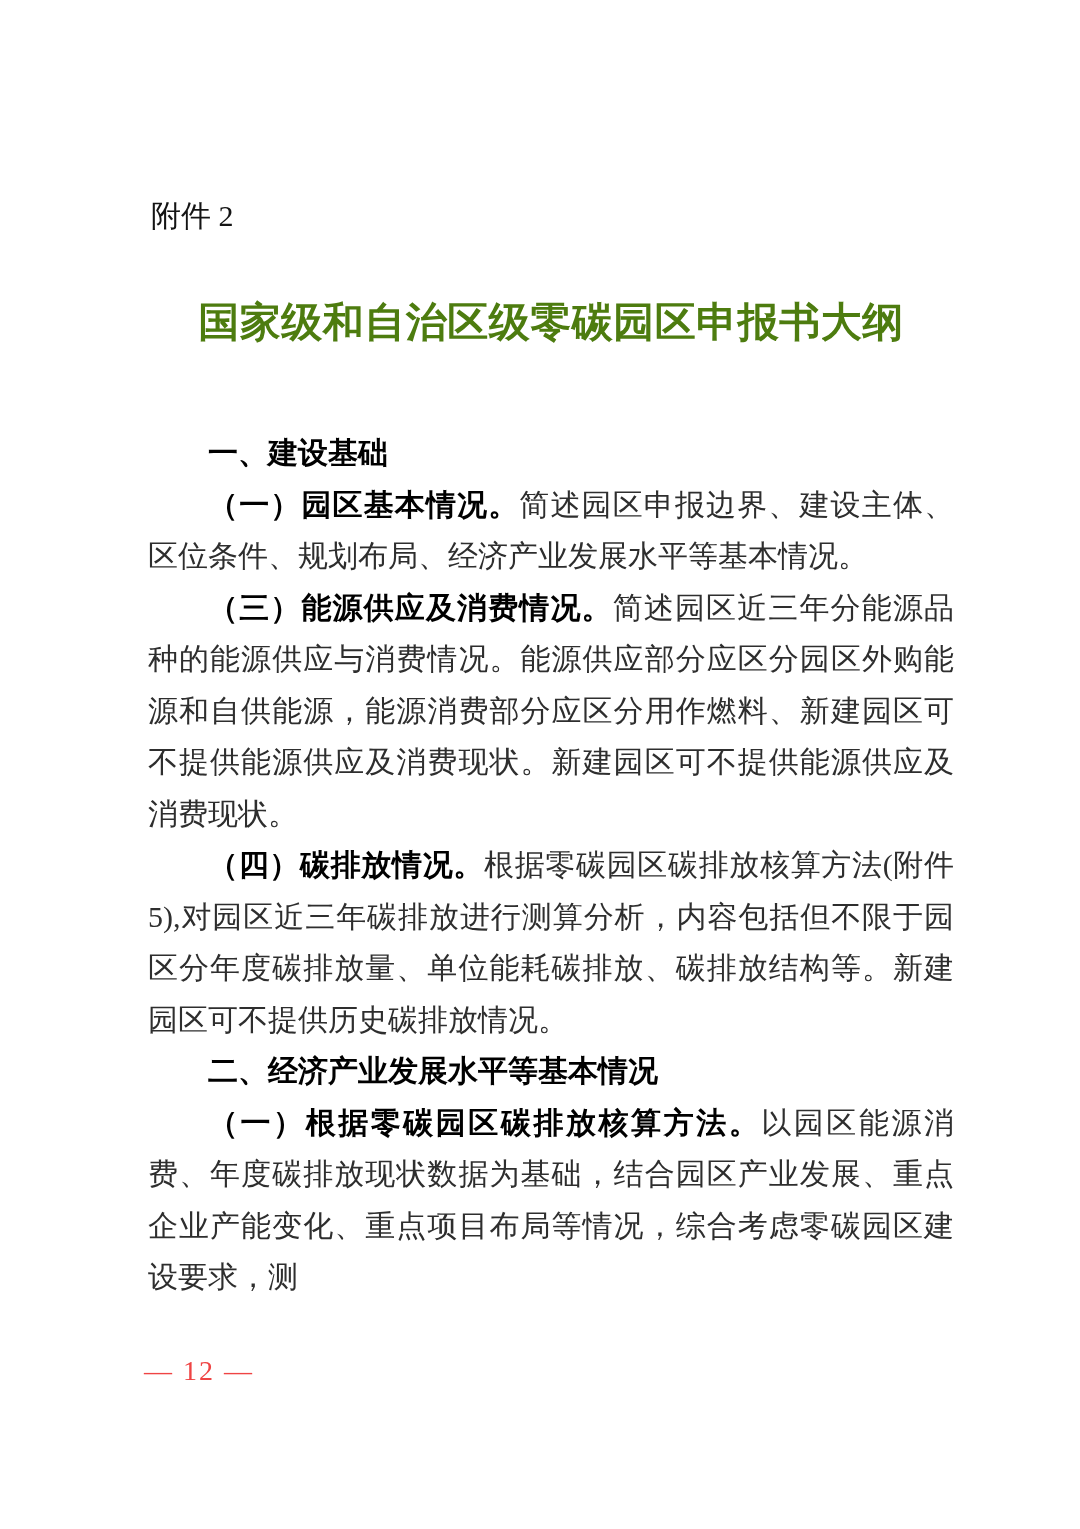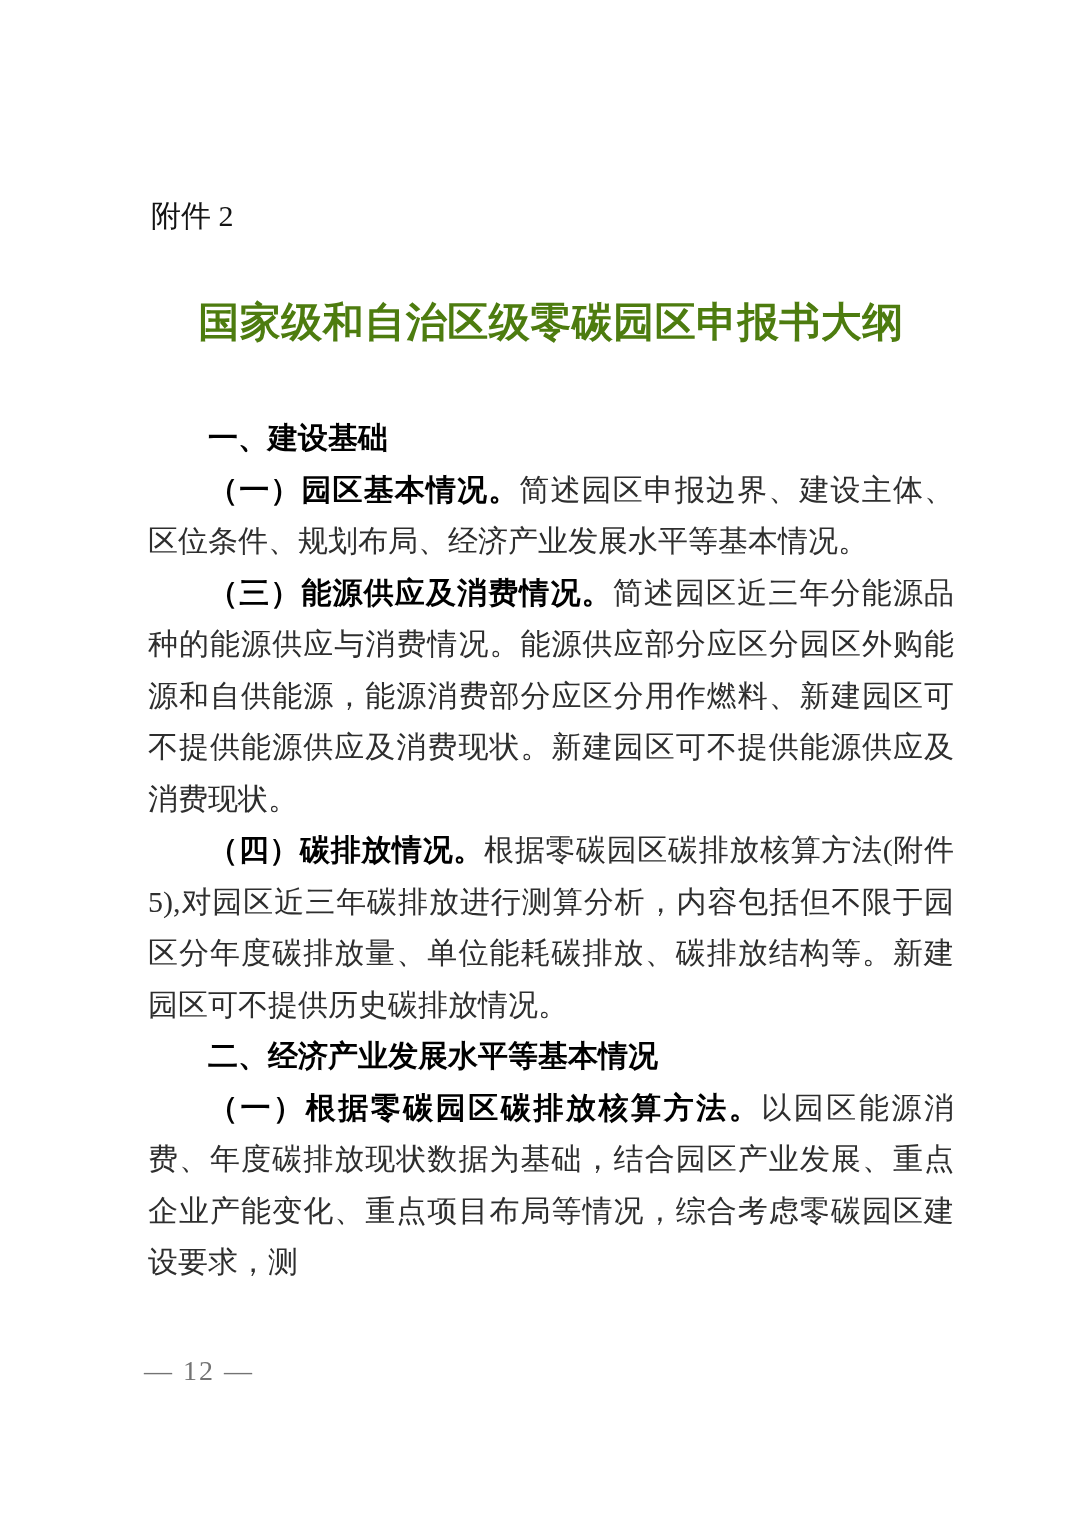--- a/index.html
+++ b/index.html
@@ -39,7 +39,7 @@
   .content {
     position: absolute;
     left: 148px;
-    top: 412px;
+    top: 427px;
     width: 806px;
     font-size: 30px;
     line-height: 51.5px;

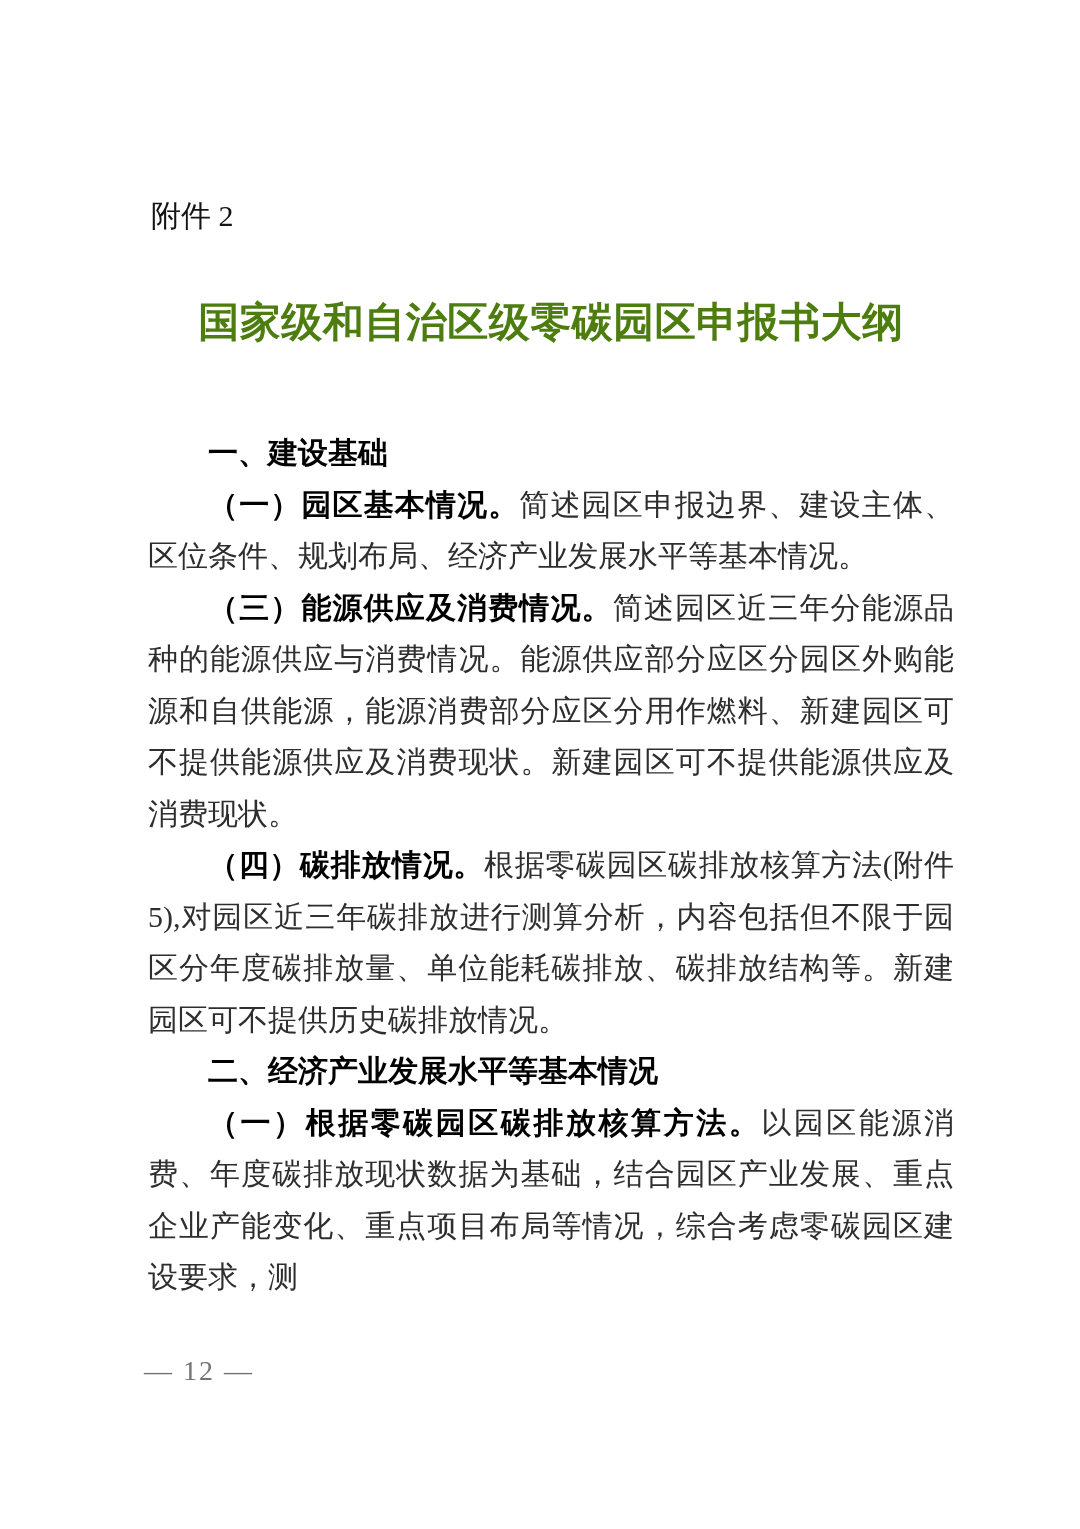--- a/index.html
+++ b/index.html
@@ -73,7 +73,7 @@
     top: 1352px;
     font-size: 28px;
     line-height: 38px;
-    color: #737373;
+    color: #ef4444;
     letter-spacing: 2px;
   }
 </style>

